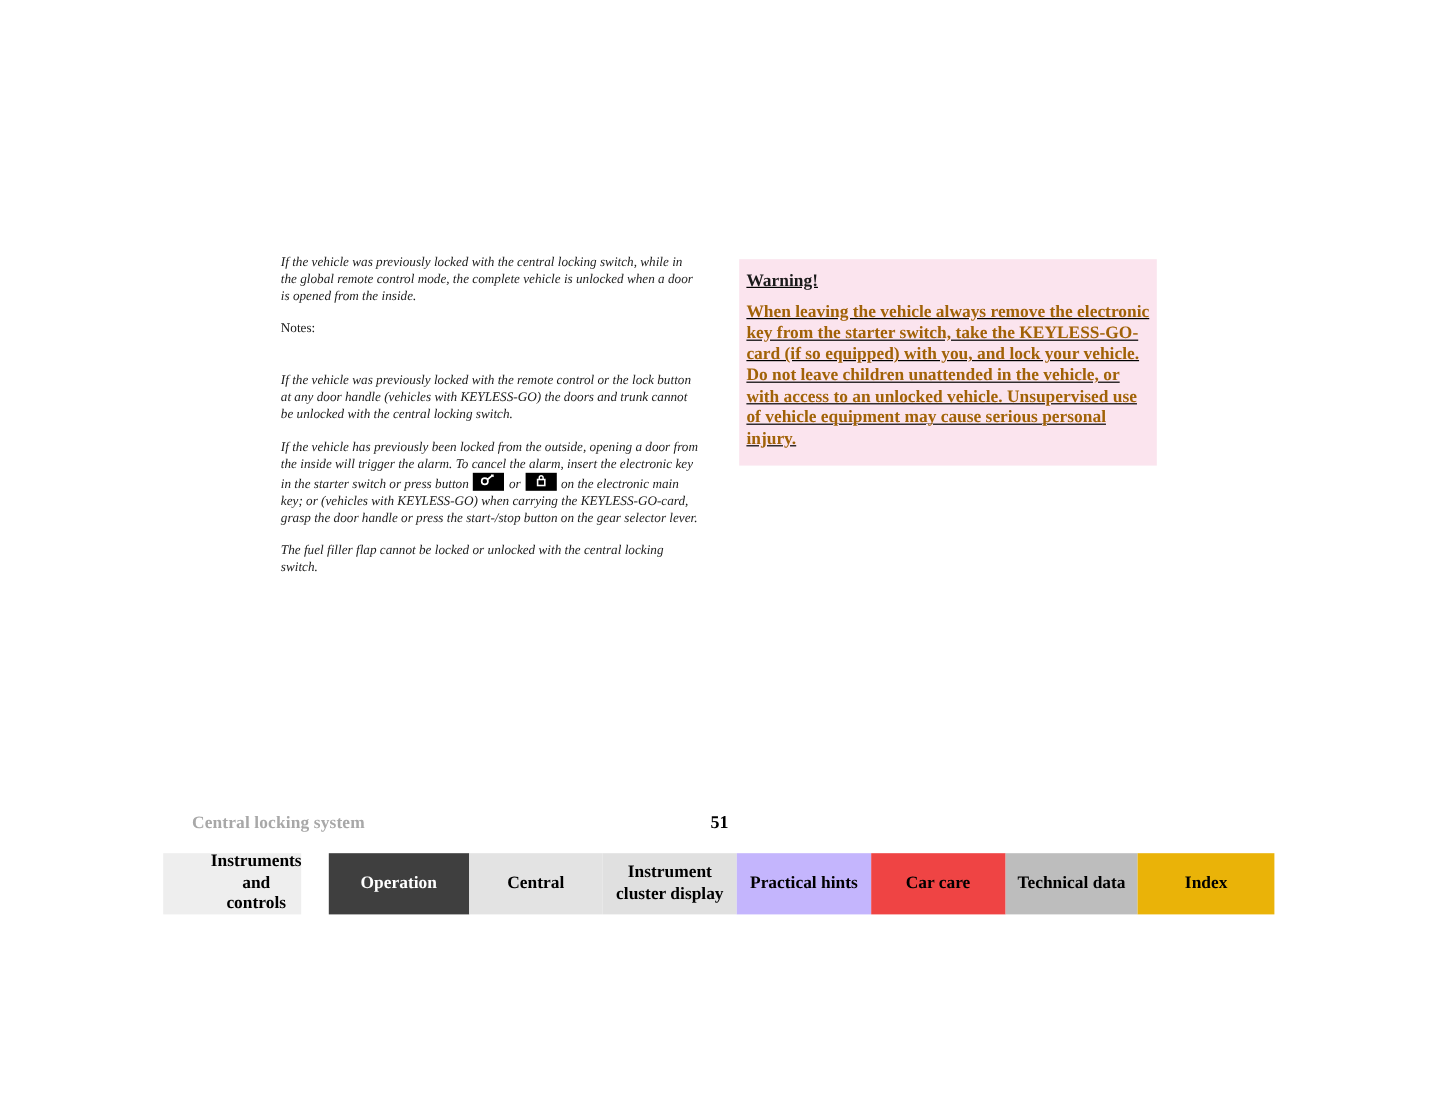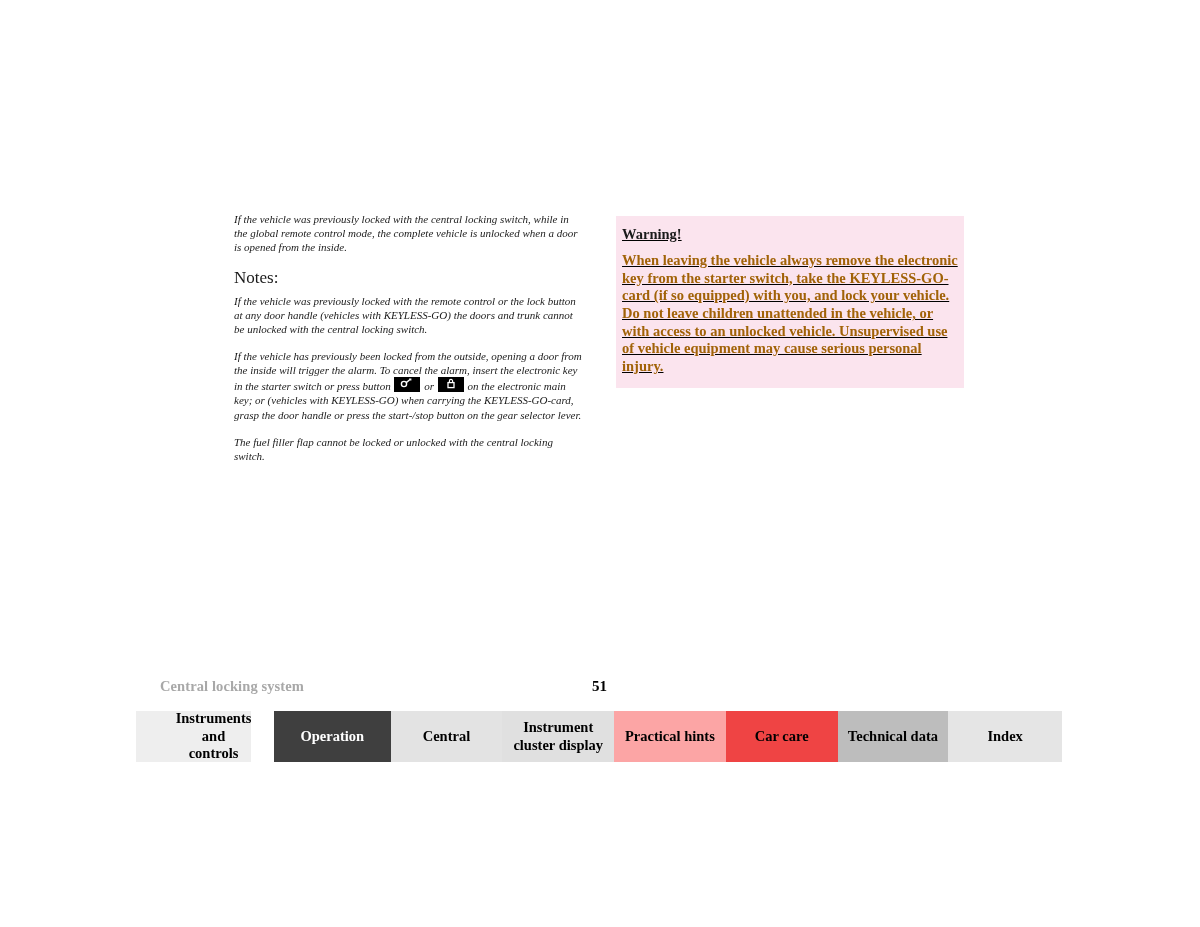--- a/index.html
+++ b/index.html
@@ -36,10 +36,10 @@
 
   .notes-label {
     font-family: "Liberation Serif", serif;
-    font-size: 17px;
+    font-size: 11px;
     line-height: 1.28;
     color: #1a1a1a;
-    margin: 0 0 5px 0;
+    margin: 0 0 29px 0;
   }
 
   

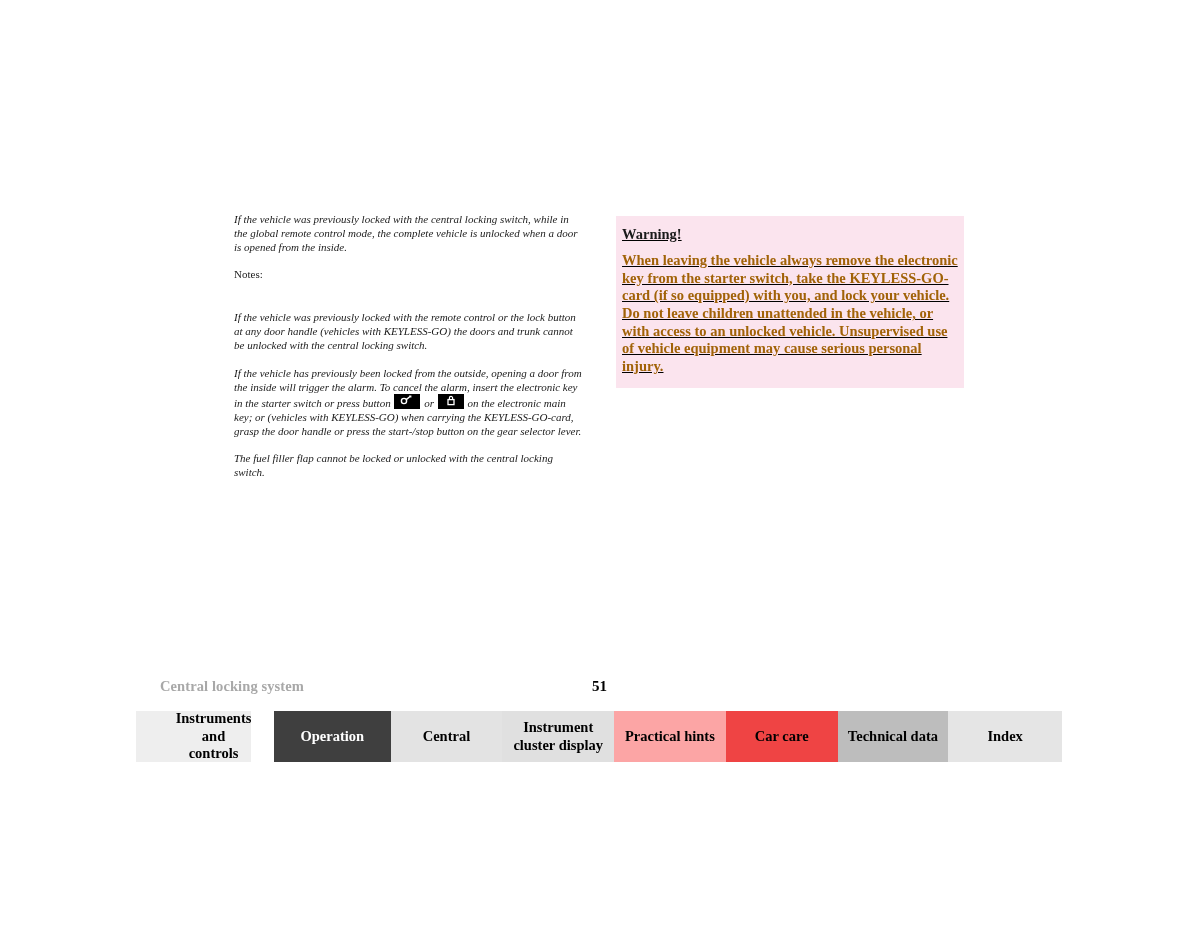--- a/index.html
+++ b/index.html
@@ -134,7 +134,7 @@
   .tab.t-operation   { width: 120px; background: #3f3f3f; color: #ffffff; margin-left: 23px; }
   .tab.t-driving     { width: 115px; background: #e3e3e3; }
   .tab.t-cluster     { width: 115px; background: #e0e0e0; }
-  .tab.t-practical   { width: 115px; background: #fca5a5; }
+  .tab.t-practical   { width: 115px; background: #c4b5fd; }
   .tab.t-carcare     { width: 115px; background: #ef4444; }
   .tab.t-technical   { width: 114px; background: #bdbdbd; }
   .tab.t-index       { width: 117px; background: #e5e5e5; }

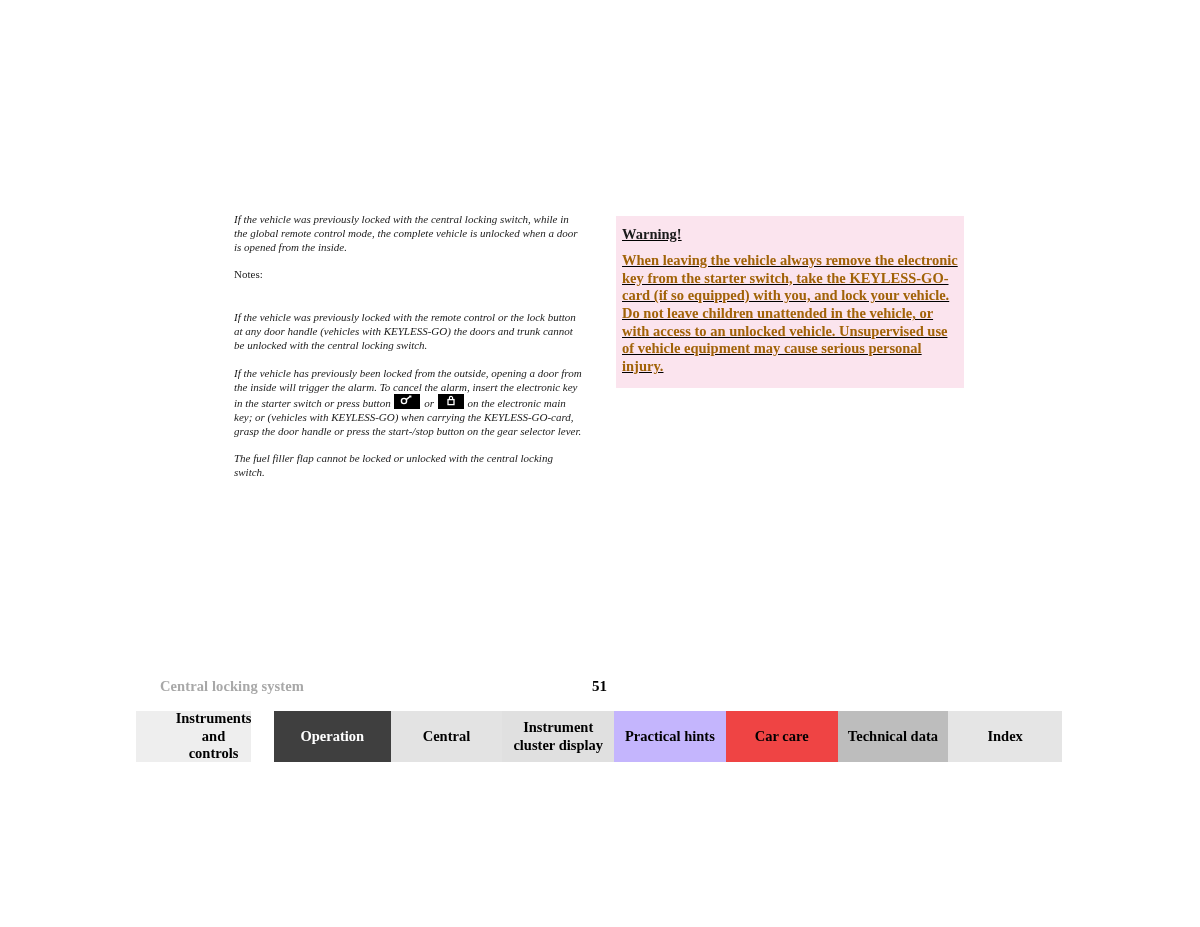--- a/index.html
+++ b/index.html
@@ -137,7 +137,7 @@
   .tab.t-practical   { width: 115px; background: #c4b5fd; }
   .tab.t-carcare     { width: 115px; background: #ef4444; }
   .tab.t-technical   { width: 114px; background: #bdbdbd; }
-  .tab.t-index       { width: 117px; background: #e5e5e5; }
+  .tab.t-index       { width: 117px; background: #eab308; }
 </style>
 </head>
 <body>

